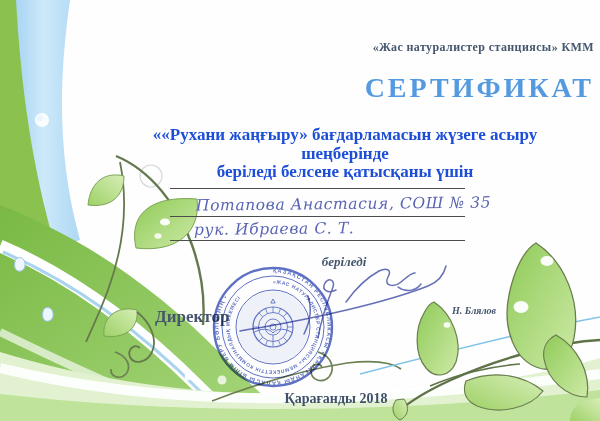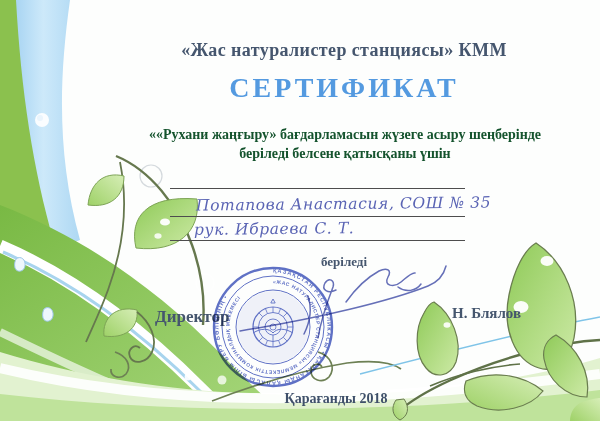--- a/index.html
+++ b/index.html
@@ -10,8 +10,8 @@
   .abs{position:absolute;}
   .decor{position:absolute;left:0;top:0;width:600px;height:421px;pointer-events:none;}
   .org{
-    left:94px;top:40px;width:500px;text-align:center;
-    font-size:18px;font-weight:bold;letter-spacing:.4px;color:#45566e;
+    left:94px;top:40px;width:500px;text-align:right;
+    font-size:12px;font-weight:bold;letter-spacing:.4px;color:#45566e;
   }
   .title{
     left:94px;top:72px;width:500px;text-align:center;

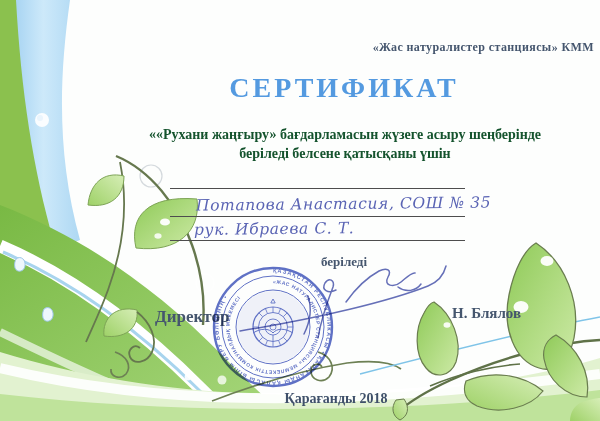--- a/index.html
+++ b/index.html
@@ -14,7 +14,7 @@
     font-size:12px;font-weight:bold;letter-spacing:.4px;color:#45566e;
   }
   .title{
-    left:94px;top:72px;width:500px;text-align:center;
+    left:94px;top:72px;width:500px;text-align:right;
     font-size:28px;font-weight:bold;letter-spacing:3px;color:#549ae0;
   }
   .body-text{

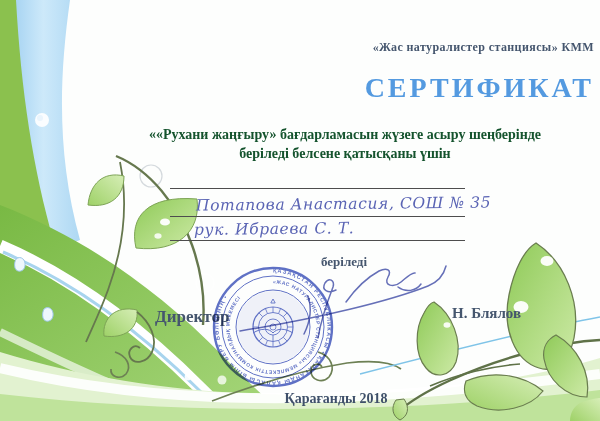--- a/index.html
+++ b/index.html
@@ -19,7 +19,7 @@
   }
   .body-text{
     left:110px;top:126px;width:470px;text-align:center;
-    font-size:14px;font-weight:bold;line-height:18.5px;color:#14532d;
+    font-size:17px;font-weight:bold;line-height:18.5px;color:#1d4ed8;
   }
   .rule{left:170px;width:295px;height:0;border-top:1.2px solid #4d4d4d;}
   .rule1{top:188px;} .rule2{top:216px;} .rule3{top:240px;}

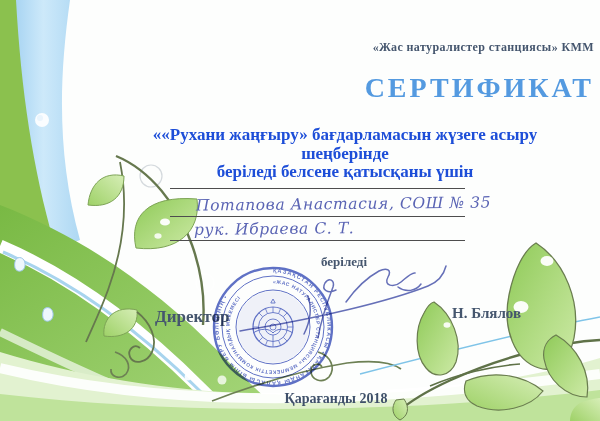--- a/index.html
+++ b/index.html
@@ -29,7 +29,7 @@
   }
   .hand1{left:196px;top:195px;}
   .hand2{left:194px;top:220px;}
-  .issued{left:94px;top:254px;width:500px;text-align:center;font-size:13px;font-weight:bold;color:#45566e;}
+  .issued{left:94px;top:254px;width:500px;text-align:center;font-size:13px;font-weight:bold;color:#45566e;font-style:italic;}
   .director{left:155px;top:307px;font-size:17px;font-weight:bold;color:#45566e;}
   .signatory{left:452px;top:305px;font-size:15px;font-weight:bold;color:#45566e;}
   .place{left:136px;top:391px;width:400px;text-align:center;font-size:14px;font-weight:bold;color:#3f506a;}

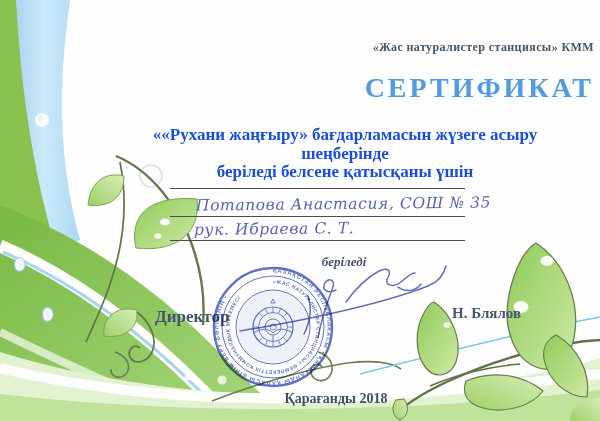--- a/index.html
+++ b/index.html
@@ -31,7 +31,7 @@
   .hand2{left:194px;top:220px;}
   .issued{left:94px;top:254px;width:500px;text-align:center;font-size:13px;font-weight:bold;color:#45566e;font-style:italic;}
   .director{left:155px;top:307px;font-size:17px;font-weight:bold;color:#45566e;}
-  .signatory{left:452px;top:305px;font-size:15px;font-weight:bold;color:#45566e;}
+  .signatory{left:452px;top:305px;font-size:10px;font-weight:bold;color:#45566e;font-style:italic;}
   .place{left:136px;top:391px;width:400px;text-align:center;font-size:14px;font-weight:bold;color:#3f506a;}
   .stamp-svg{position:absolute;left:209px;top:263px;width:128px;height:128px;mix-blend-mode:multiply;opacity:.82;}
   .sig-svg{position:absolute;left:0;top:0;width:600px;height:421px;mix-blend-mode:multiply;pointer-events:none;}

